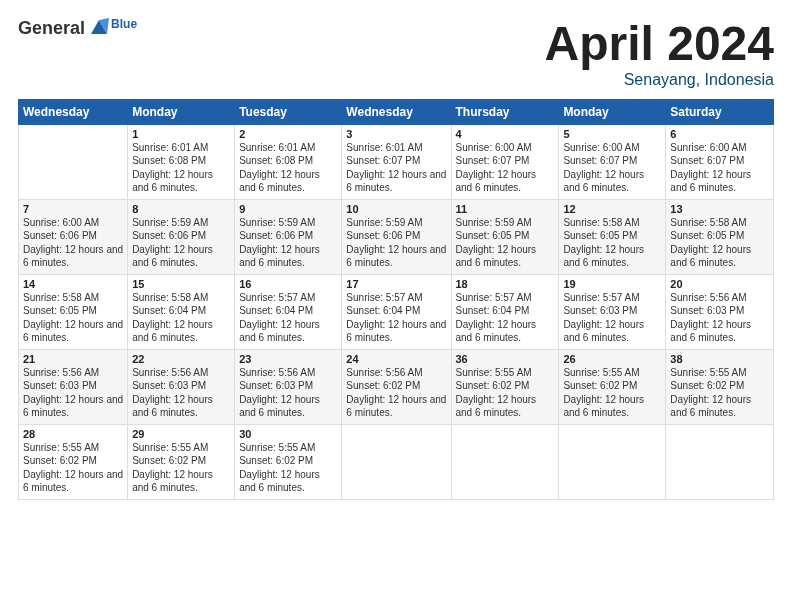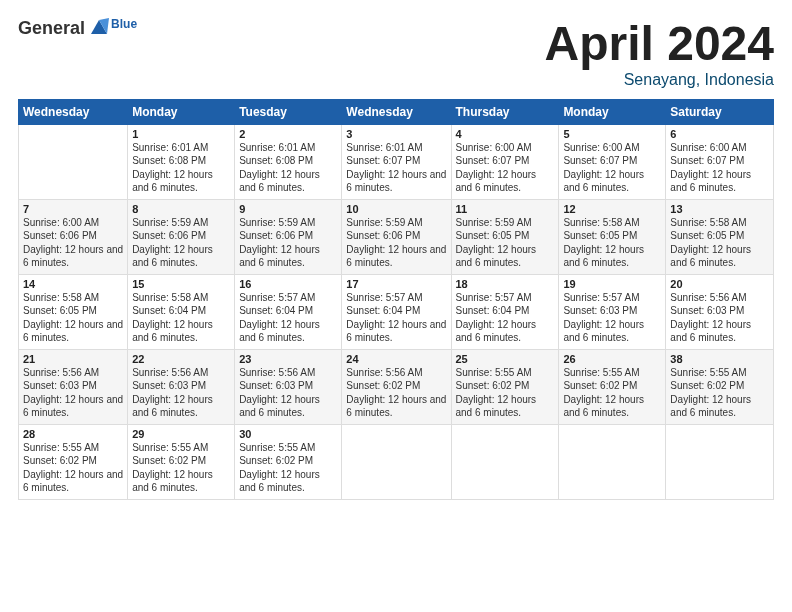--- a/index.html
+++ b/index.html
@@ -251,7 +251,7 @@
             <div class="day-info">Sunrise: 5:56 AM<br>Sunset: 6:02 PM<br>Daylight: 12 hours and 6 minutes.</div>
           </td>
           <td>
-            <span class="day-number">25</span>
+            <span class="day-number">36</span>
             <div class="day-info">Sunrise: 5:55 AM<br>Sunset: 6:02 PM<br>Daylight: 12 hours and 6 minutes.</div>
           </td>
           <td>

